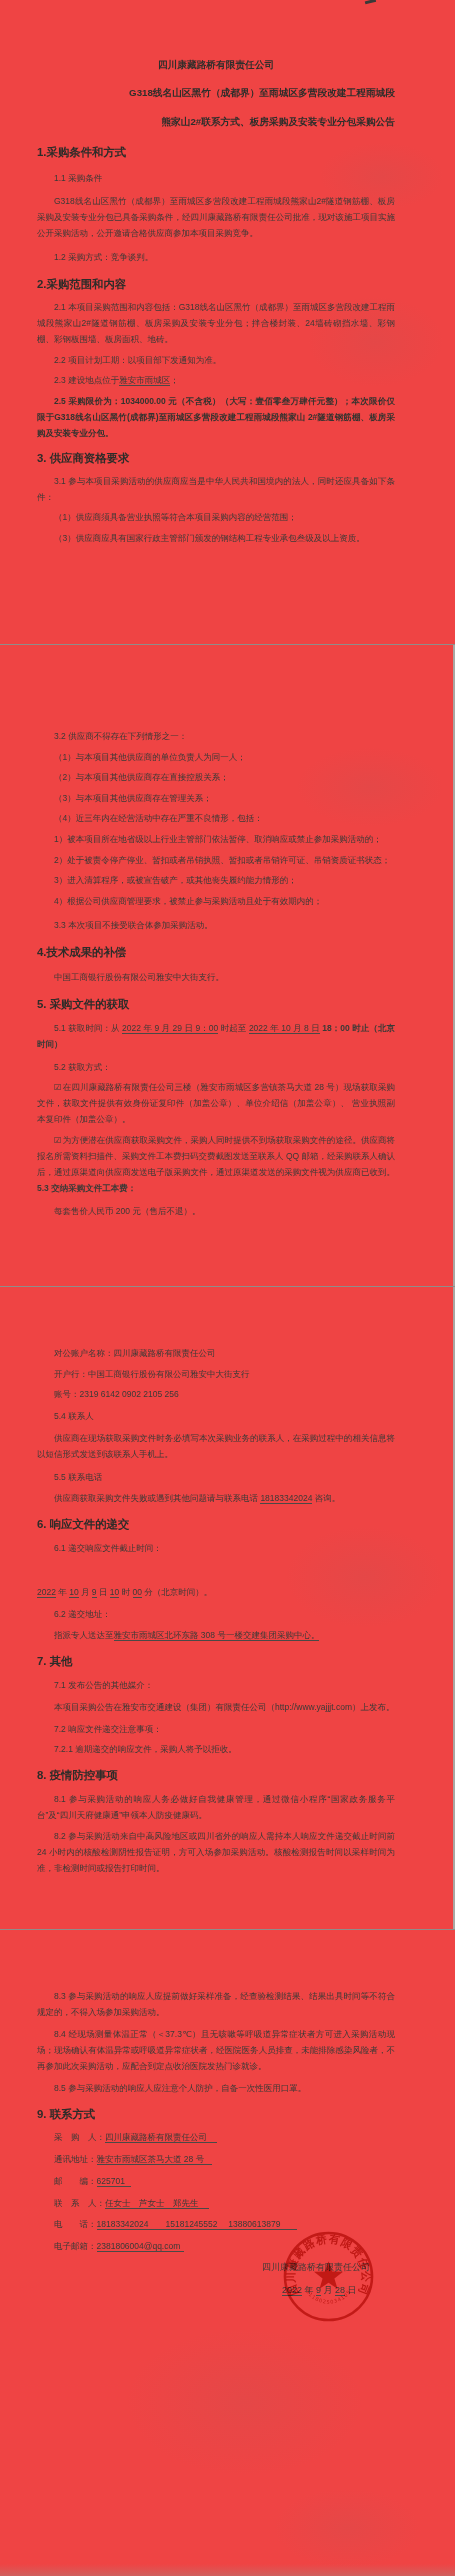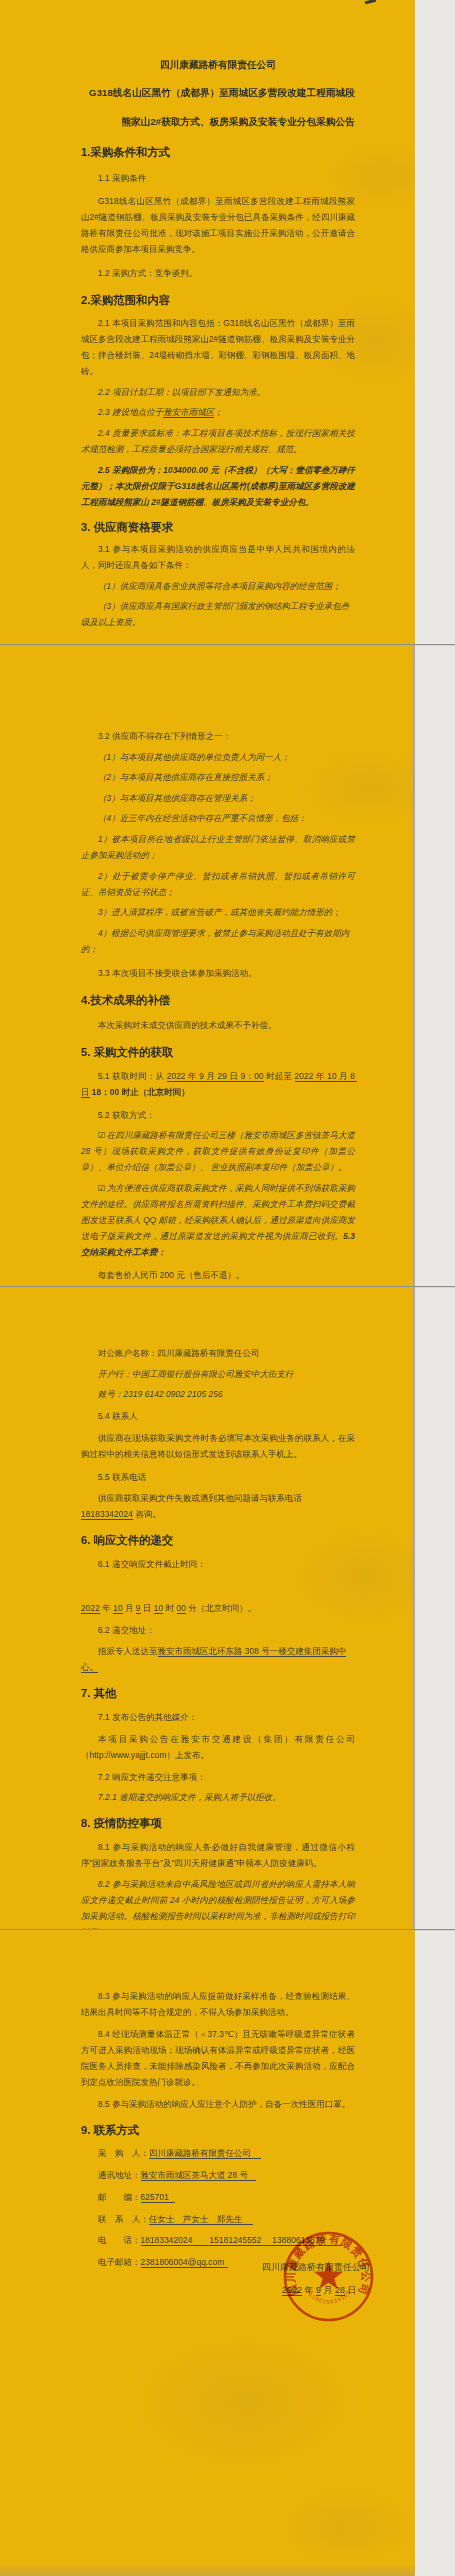--- a/index.html
+++ b/index.html
@@ -4,8 +4,8 @@
 <style>
   html,body{margin:0;padding:0;background:#e9e8e5;}
   .doc{width:455px;margin:0;font-family:"Liberation Sans","DejaVu Sans",sans-serif;}
-  .page{position:relative;width:415px;background:#eab308;box-sizing:border-box;
-        padding-left:81px;padding-right:60px;overflow:hidden;
+  .page{position:relative;width:455px;background:#ef4444;box-sizing:border-box;
+        padding-left:37px;padding-right:60px;overflow:hidden;
         font-size:8.5px;color:#3b3a37;}
   .page1{height:644px;padding-top:56px;}
   .page2{height:641px;padding-top:83px;}

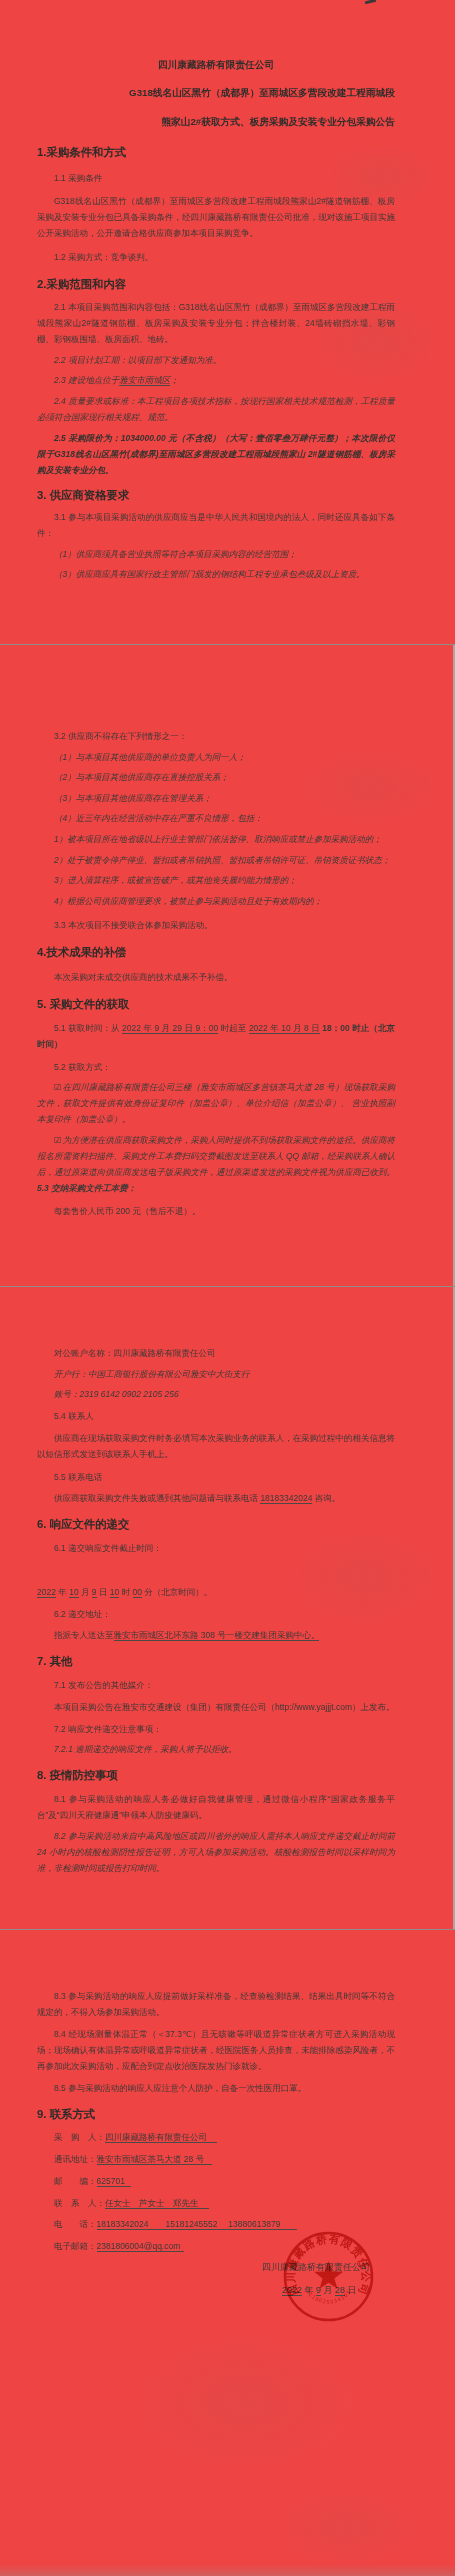--- a/index.html
+++ b/index.html
@@ -54,7 +54,7 @@
 
     <h1 class="doc-org">四川康藏路桥有限责任公司</h1>
     <h1 class="doc-title">G318线名山区黑竹（成都界）至雨城区多营段改建工程雨城段</h1>
-    <h1 class="doc-title">熊家山2#获取方式、板房采购及安装专业分包采购公告</h1>
+    <h1 class="doc-title">熊家山2#联系方式、板房采购及安装专业分包采购公告</h1>
 
     <h2 class="sec">1.采购条件和方式</h2>
     <p class="para mt16 noj">1.1 采购条件</p>

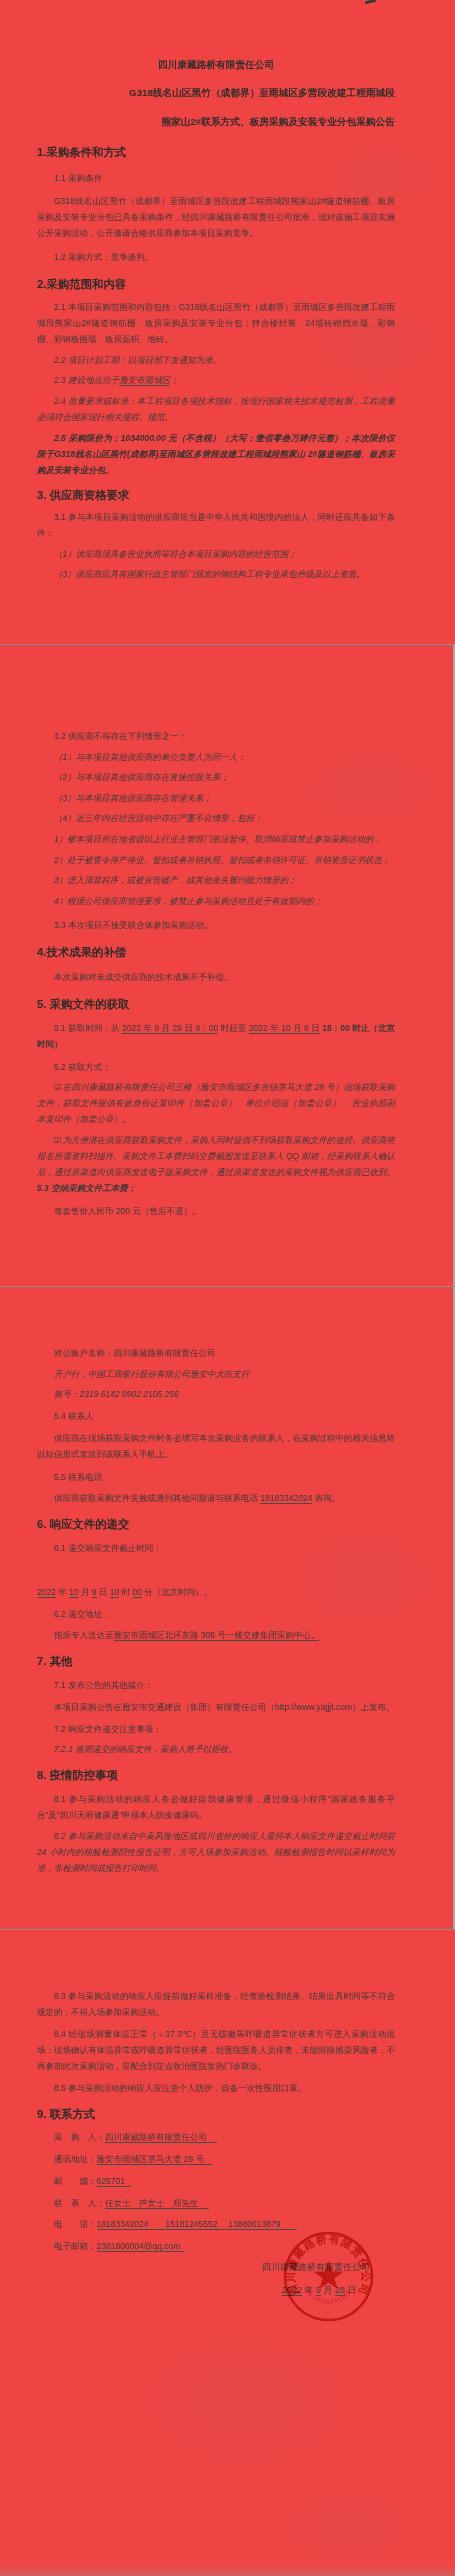--- a/index.html
+++ b/index.html
@@ -24,7 +24,7 @@
   .u{border-bottom:0.7px solid #4a4946;}
   .prewrap{white-space:pre-wrap;}
   .cb{margin-right:1.1px;}
-  .mt8{margin-top:4.6px;font-style:italic;}  .mt10{margin-top:5.7px;} .mt12{margin-top:6.8px;}
+  .mt8{margin-top:4.6px;}  .mt10{margin-top:5.7px;} .mt12{margin-top:6.8px;}
   .mt14{margin-top:8px;}.mt16{margin-top:9px;} .mt18{margin-top:10.2px;}
   .mt0{margin-top:0;}
   .pr6{padding-right:3.4px;}  .pr10{padding-right:5.7px;} .pr14{padding-right:8px;}

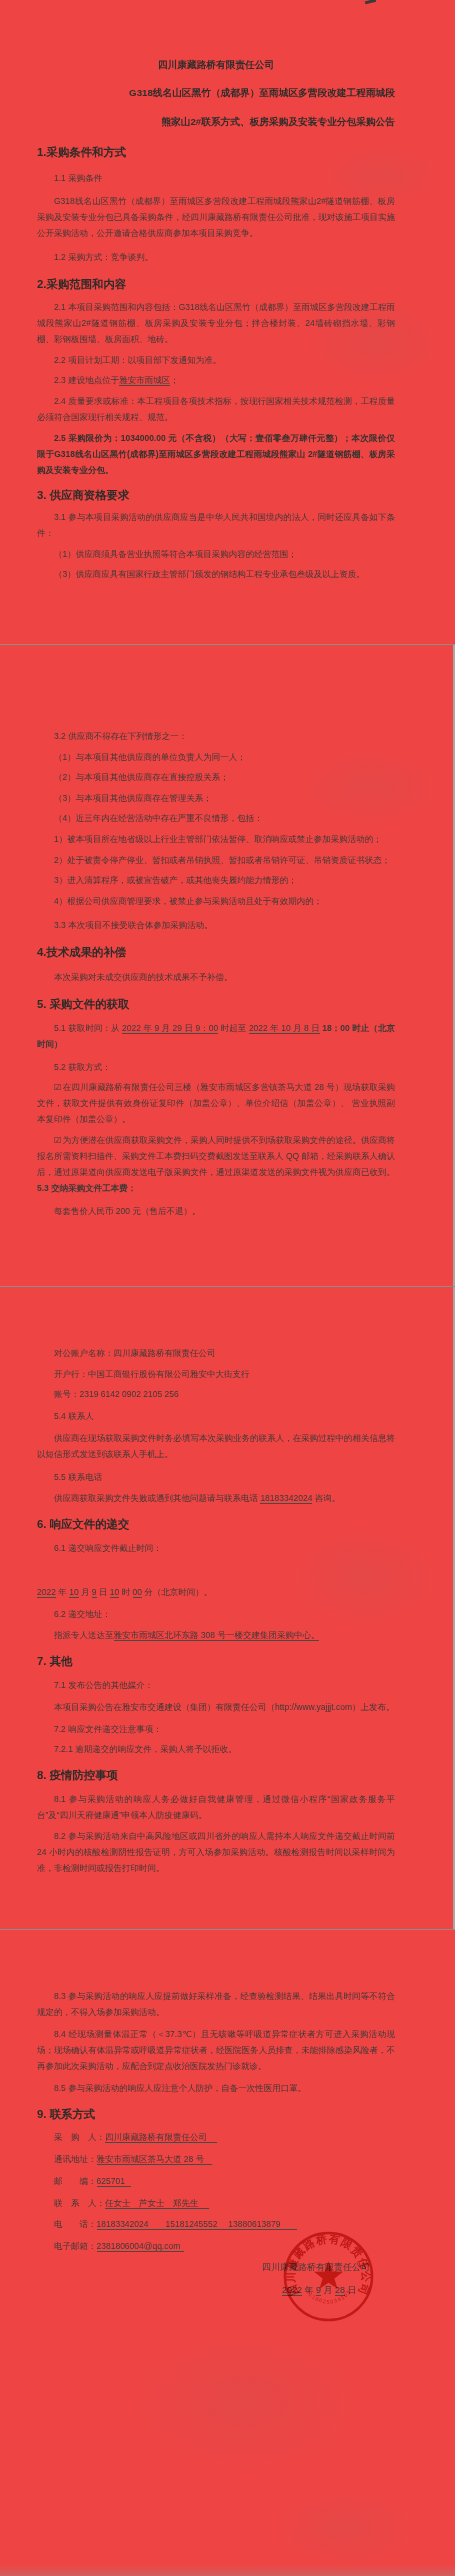--- a/index.html
+++ b/index.html
@@ -67,7 +67,6 @@
     <p class="para mt8 noj">
       <span>2.3 建设地点位于</span><span class="u">雅安市雨城区</span><span>；</span>
     </p>
-    <p class="para mt8">2.4 质量要求或标准：本工程项目各项技术指标，按现行国家相关技术规范检测，工程质量必须符合国家现行相关规程、规范。</p>
     <p class="para mt8 b600">2.5 采购限价为：1034000.00 元（不含税）（大写：壹佰零叁万肆仟元整）；本次限价仅限于G318线名山区黑竹(成都界)至雨城区多营段改建工程雨城段熊家山 2#隧道钢筋棚、板房采购及安装专业分包。</p>
 
     <h2 class="sec mt14">3. 供应商资格要求</h2>

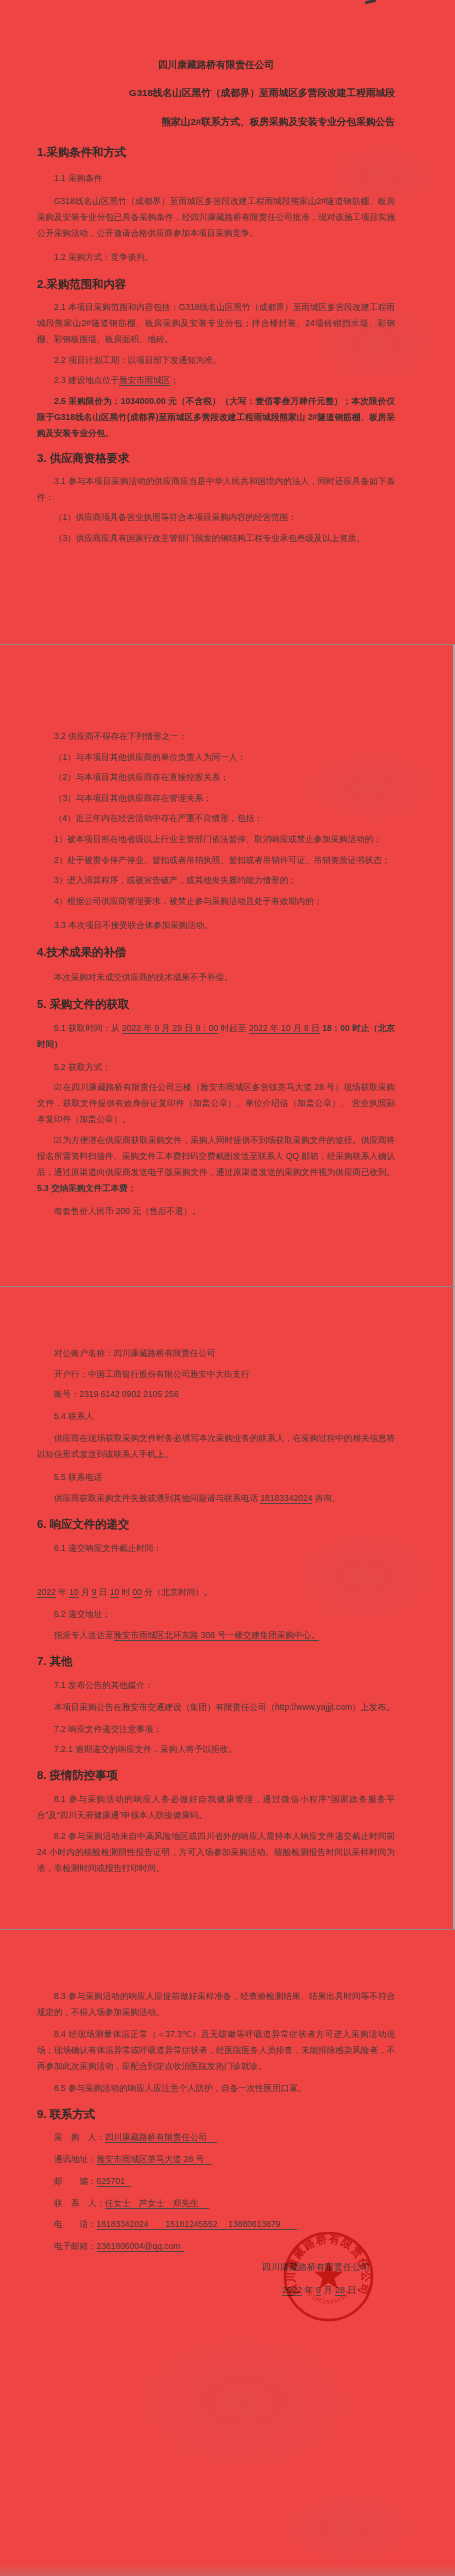--- a/index.html
+++ b/index.html
@@ -93,7 +93,7 @@
     <p class="para mt14 noj">3.3 本次项目不接受联合体参加采购活动。</p>
 
     <h2 class="sec mt18">4.技术成果的补偿</h2>
-    <p class="para mt14 noj">本次采购对未成交供应商的技术成果不予补偿。</p>
+    <p class="para mt14 noj">中国工商银行股份有限公司雅安中大街支行。</p>
 
     <h2 class="sec mt18">5. 采购文件的获取</h2>
     <p class="para mt12">

